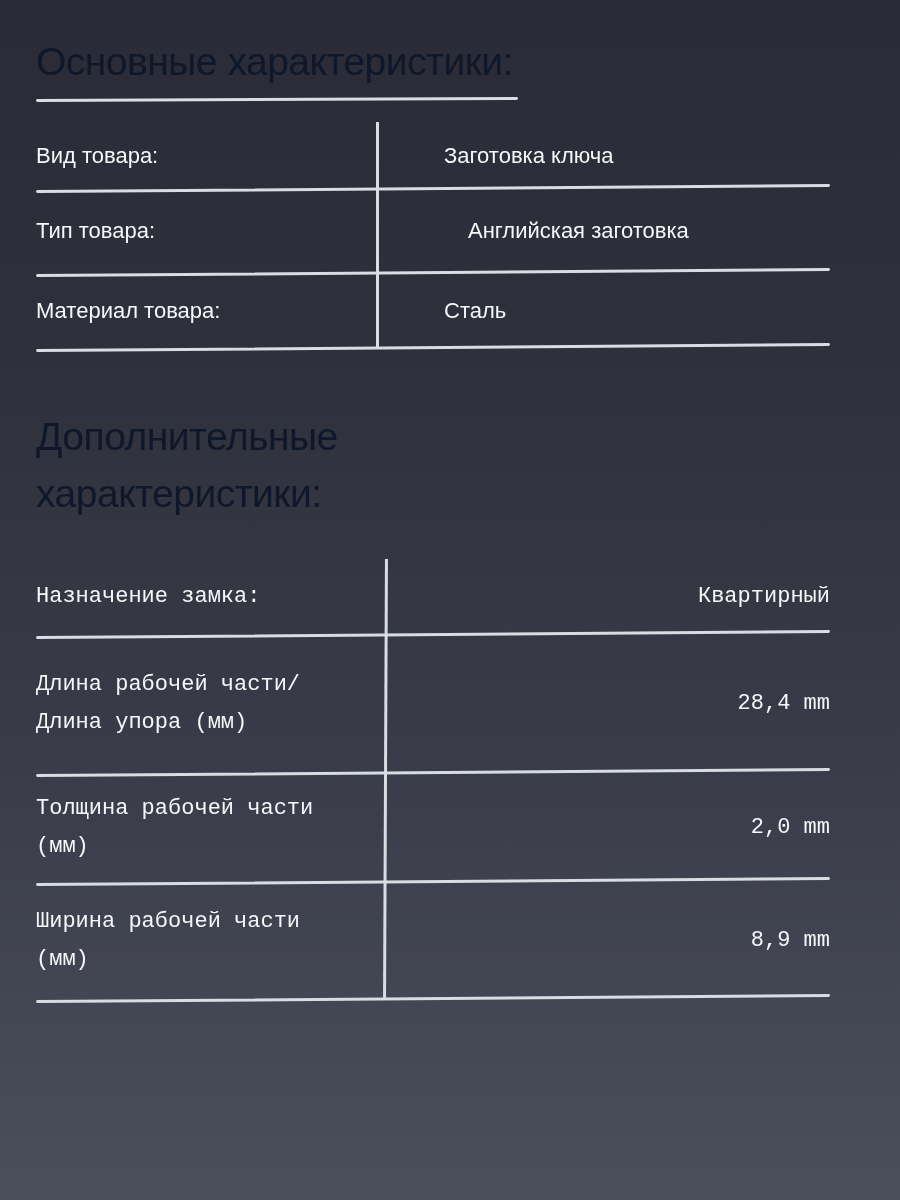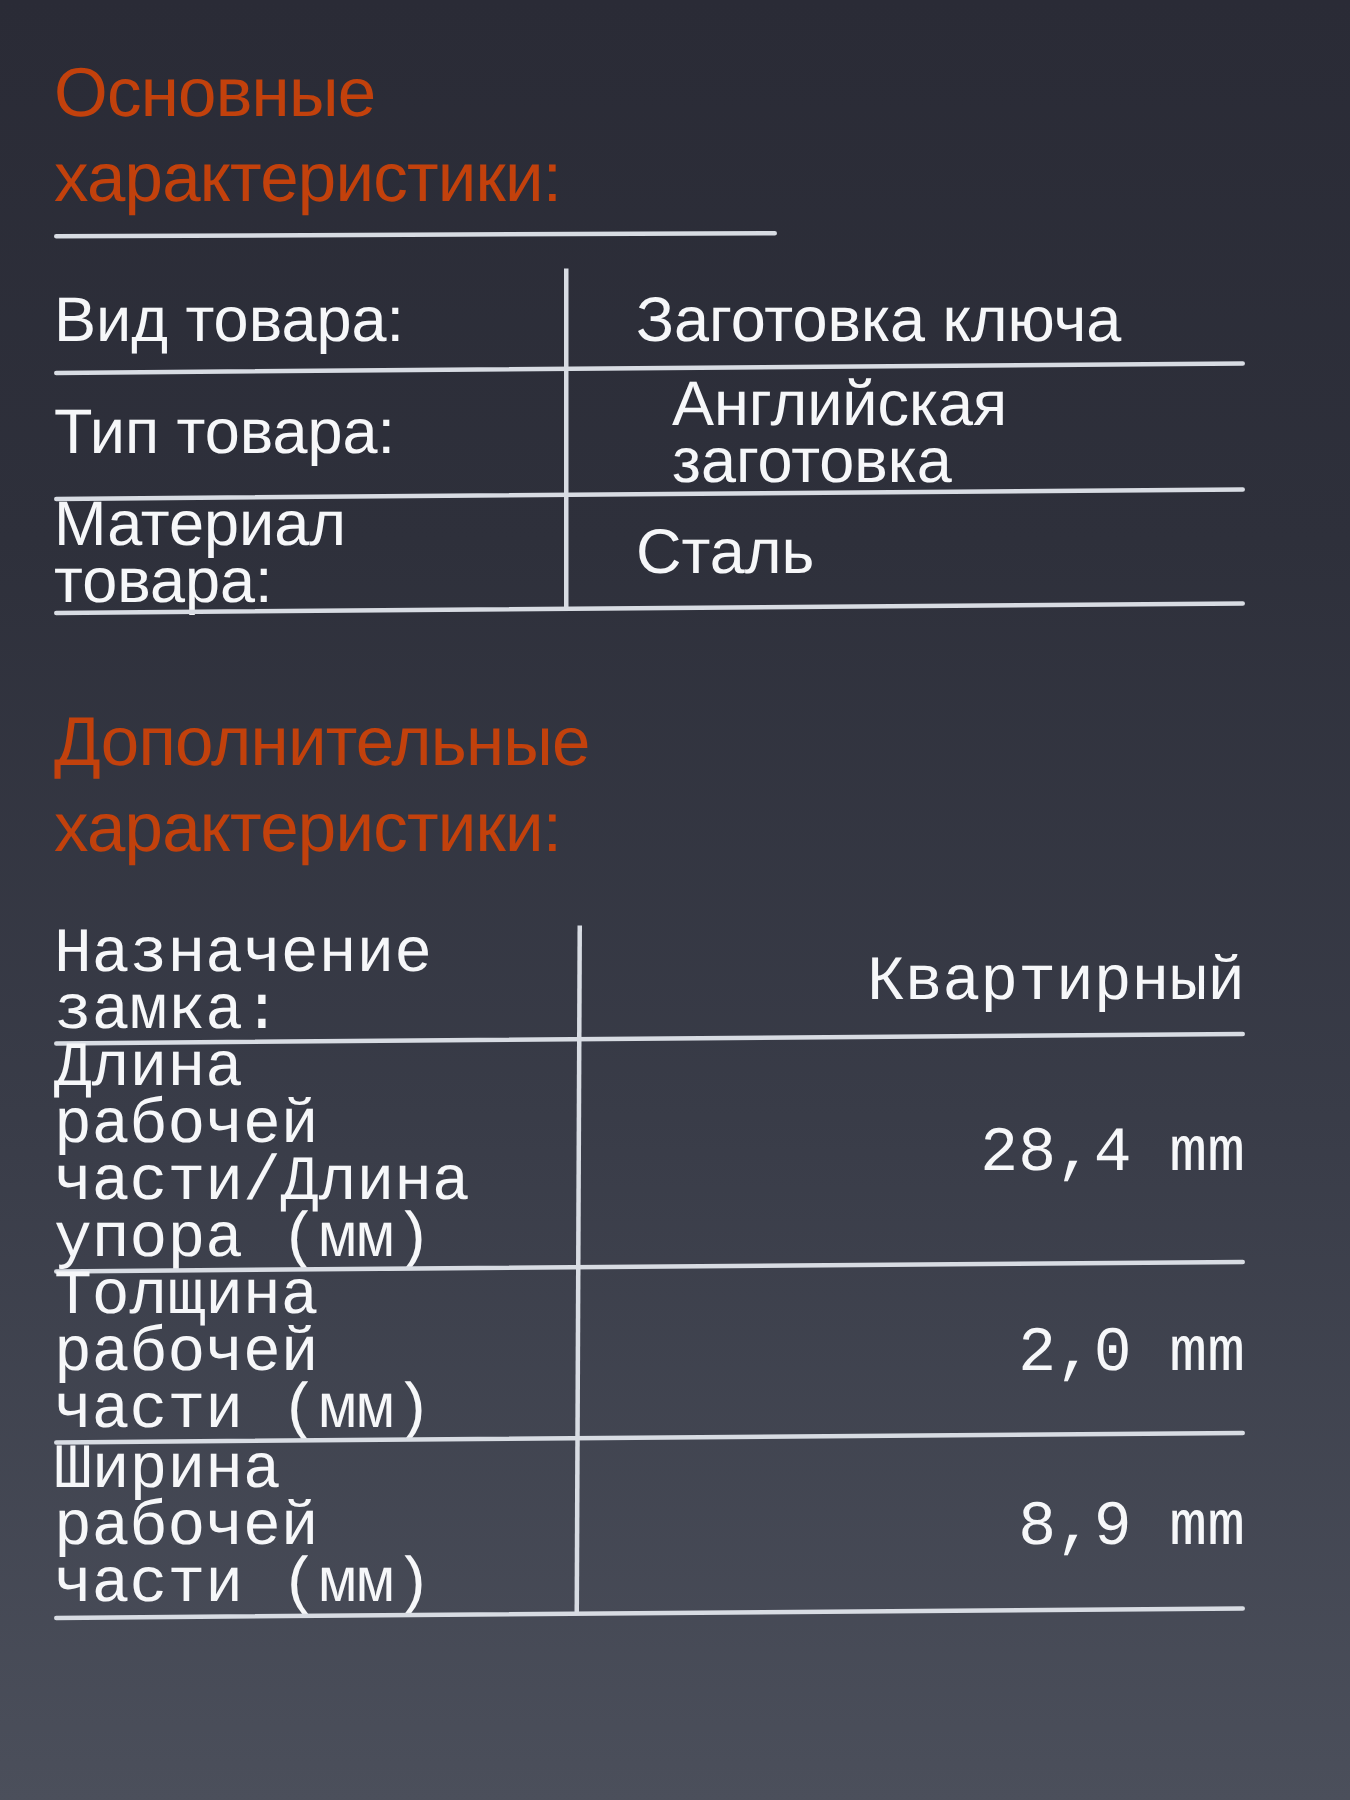--- a/index.html
+++ b/index.html
@@ -19,12 +19,12 @@
     position:relative;
   }
   .section-title{
-    font-size:46px;
+    font-size:39px;
     font-weight:400;
     line-height:57px;
     letter-spacing:-0.5px;
     max-width:484px;
-    color:#c2410c;
+    color:#0f172a;
   }
   .title-underline{
     width:482px; height:3px;

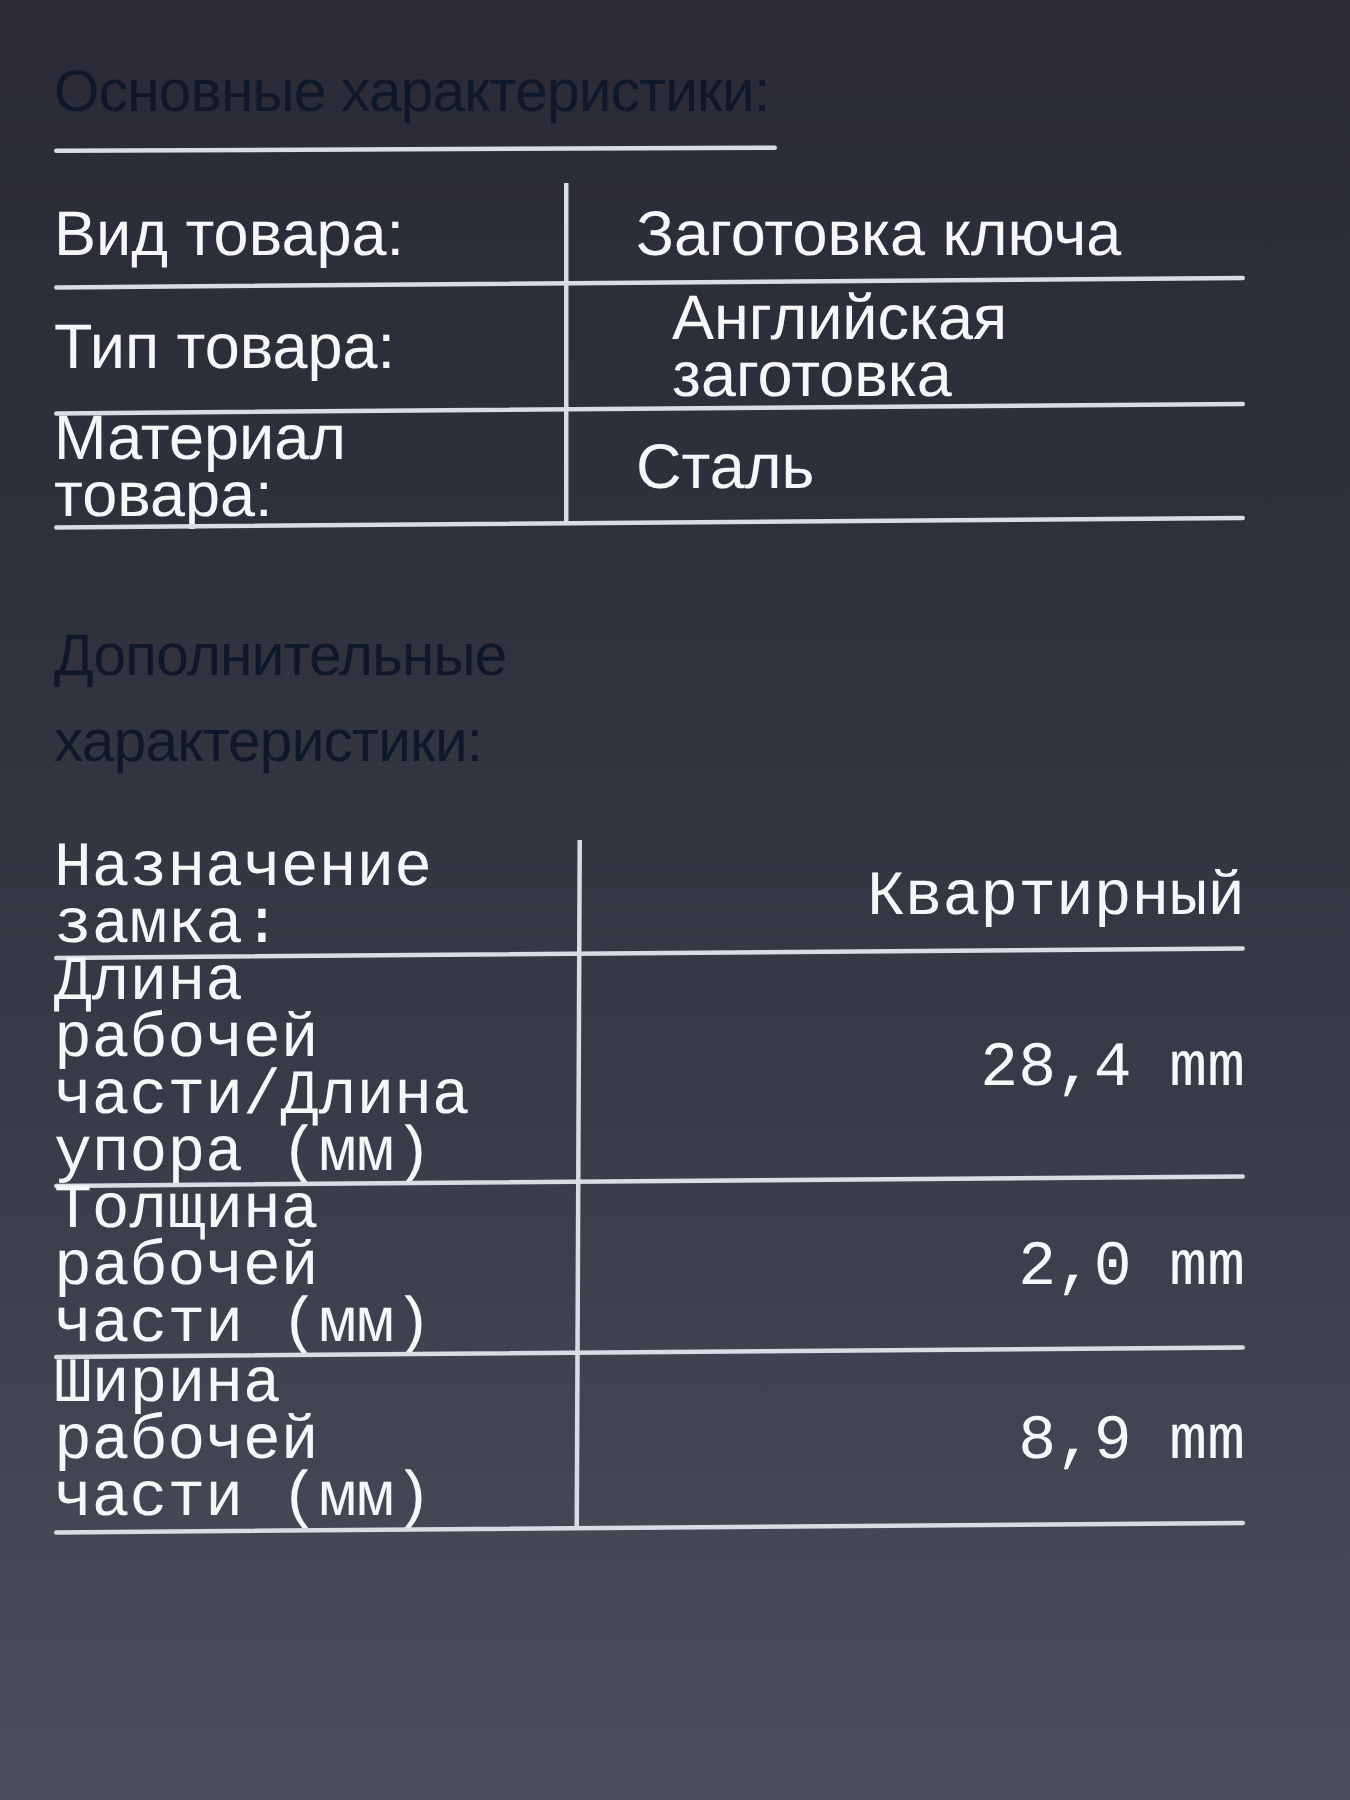--- a/index.html
+++ b/index.html
@@ -60,7 +60,7 @@
   .t2 .spec-row:nth-child(3){ min-height:109px; }
   .t2 .spec-row:nth-child(4){ min-height:117px; }
   .spec-label, .spec-value{
-    font-size:42px;
+    font-size:22px;
     line-height:38px;
     font-weight:400;
   }

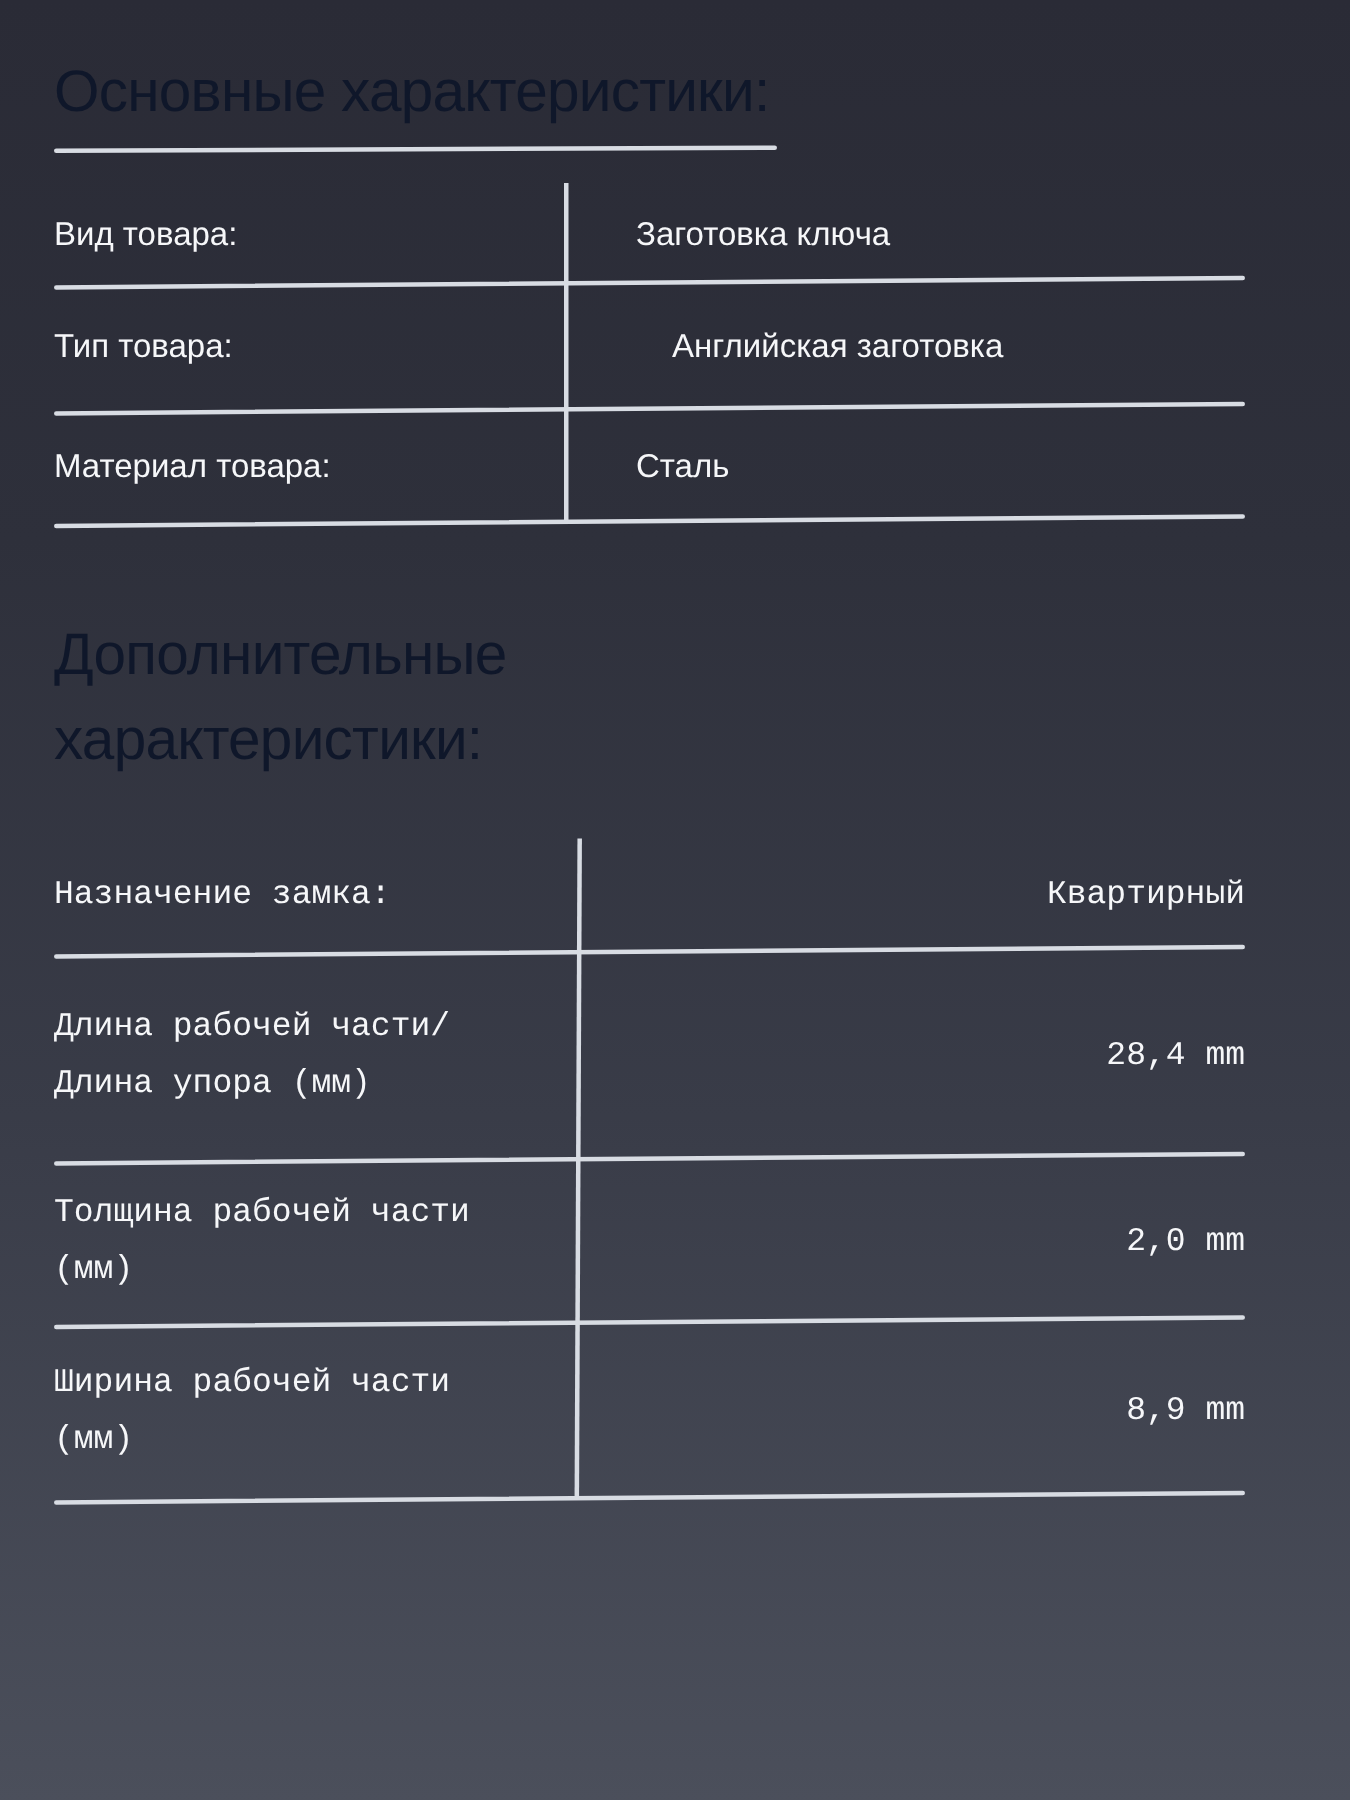--- a/index.html
+++ b/index.html
@@ -66,7 +66,7 @@
   }
   .t1 .spec-label{ max-width:330px; }
   .t2 .spec-label{ max-width:300px; }
-  .t1 .spec-value{ padding-left:48px; max-width:410px; }
+  .t1 .spec-value{ padding-left:68px; max-width:410px; }
   .t2 .spec-value{ padding-left:56px;text-align:right; }
   .t1 .spec-value .inner{ display:inline-block; max-width:330px; }
   .row-line{

